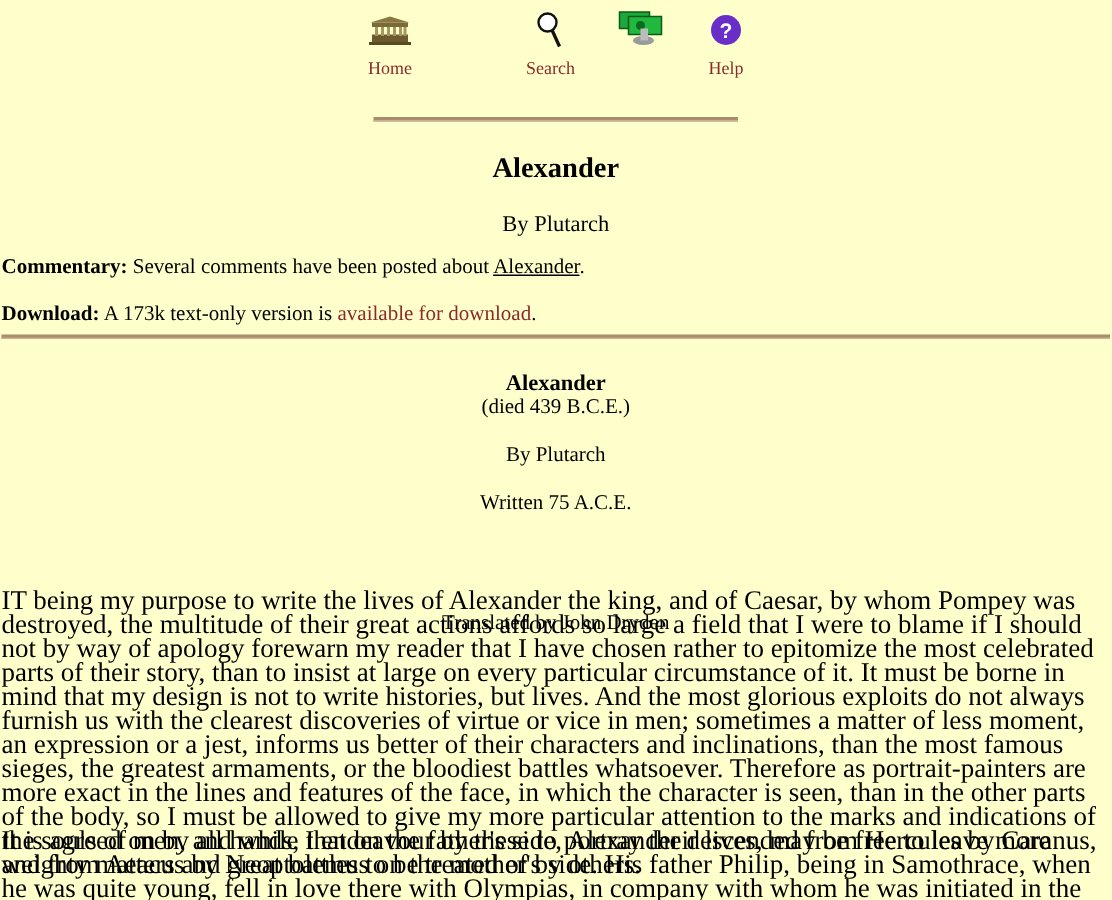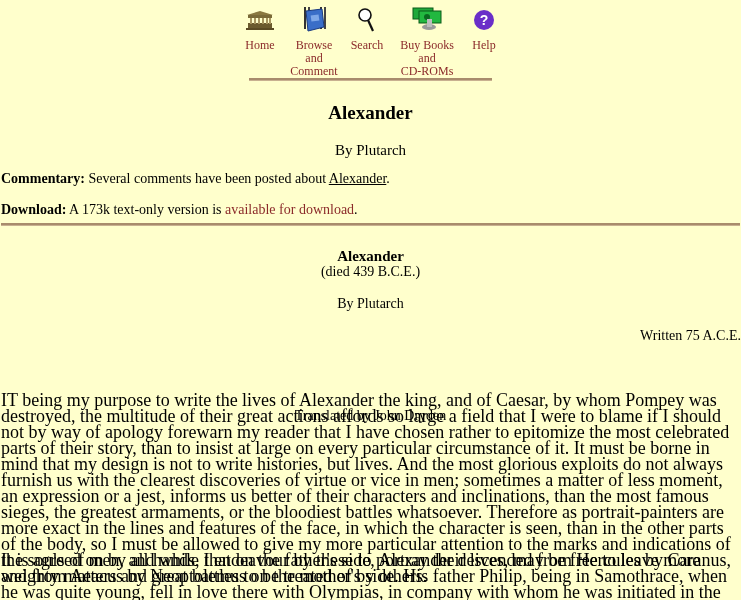--- a/index.html
+++ b/index.html
@@ -142,22 +142,6 @@
     <span class="nav-label">Home</span>
   </div>
 
-  <div class="nav-item" style="left:286px;width:56px;">
-    <span class="nav-icon">
-      <svg width="32" height="26" viewBox="0 0 32 26">
-        <rect x="6" y="0" width="2" height="22" fill="#333"></rect>
-        <rect x="10" y="0" width="2" height="22" fill="#444"></rect>
-        <rect x="22" y="0" width="2" height="22" fill="#333"></rect>
-        <rect x="26" y="0" width="2" height="22" fill="#444"></rect>
-        <polygon points="8,4 24,2 26,20 10,24" fill="#3a6ec8" stroke="#1a3a80" stroke-width="1"></polygon>
-        <rect x="13" y="8" width="8" height="6" fill="#7fa8e8" transform="rotate(-8 17 11)"></rect>
-      </svg>
-    </span>
-    <span class="nav-label">
-      <span>Browse and</span><br>
-      <span>Comment</span>
-    </span>
-  </div>
 
   <div class="nav-item" style="left:349px;width:36px;">
     <span class="nav-icon">

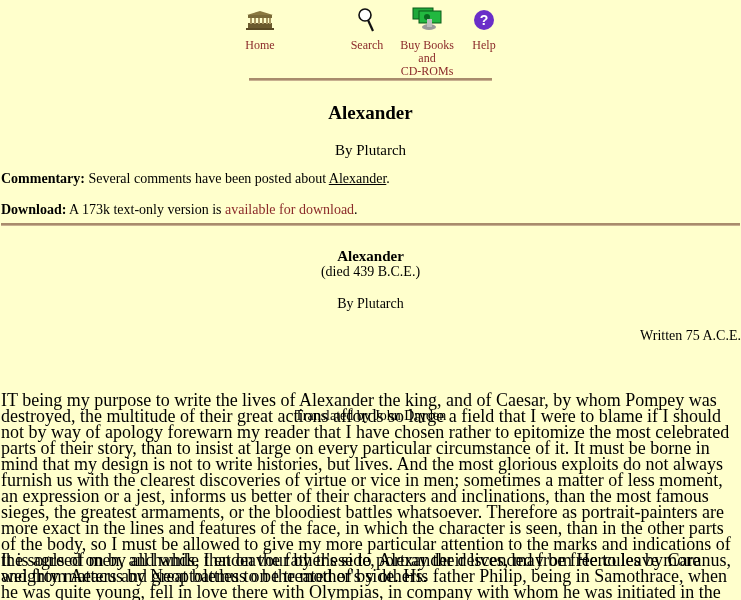--- a/index.html
+++ b/index.html
@@ -163,10 +163,6 @@
         <rect x="16" y="12" width="5" height="8" fill="#bcbcbc"></rect>
       </svg>
     </span>
-    <span class="nav-label">
-      <span>Buy Books and</span><br>
-      <span>CD-ROMs</span>
-    </span>
   </div>
 
   <div class="nav-item" style="left:468px;width:32px;">

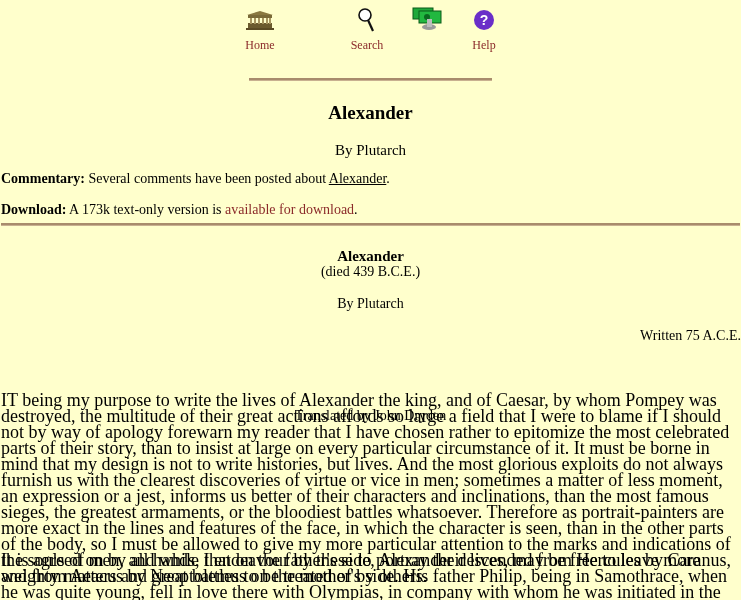--- a/index.html
+++ b/index.html
@@ -200,7 +200,7 @@
 </div>
 <div class="center-block" style="top:264px;">(died 439 B.C.E.)</div>
 <div class="center-block" style="top:296px;">By Plutarch</div>
-<div class="center-block" style="top:328px;text-align:right;">Written 75 A.C.E.</div>
+<div class="center-block" style="top:328px;">Written 75 A.C.E.</div>
 <div class="center-block" style="top:360px;margin-top:48px;">Translated by John Dryden</div>
 
 <p class="para" style="top:392px;">IT being my purpose to write the lives of Alexander the king, and of Caesar, by whom Pompey was destroyed, the multitude of their great actions affords so large a field that I were to blame if I should not by way of apology forewarn my reader that I have chosen rather to epitomize the most celebrated parts of their story, than to insist at large on every particular circumstance of it. It must be borne in mind that my design is not to write histories, but lives. And the most glorious exploits do not always furnish us with the clearest discoveries of virtue or vice in men; sometimes a matter of less moment, an expression or a jest, informs us better of their characters and inclinations, than the most famous sieges, the greatest armaments, or the bloodiest battles whatsoever. Therefore as portrait-painters are more exact in the lines and features of the face, in which the character is seen, than in the other parts of the body, so I must be allowed to give my more particular attention to the marks and indications of the souls of men, and while I endeavour by these to portray their lives, may be free to leave more weighty matters and great battles to be treated of by others.</p>

